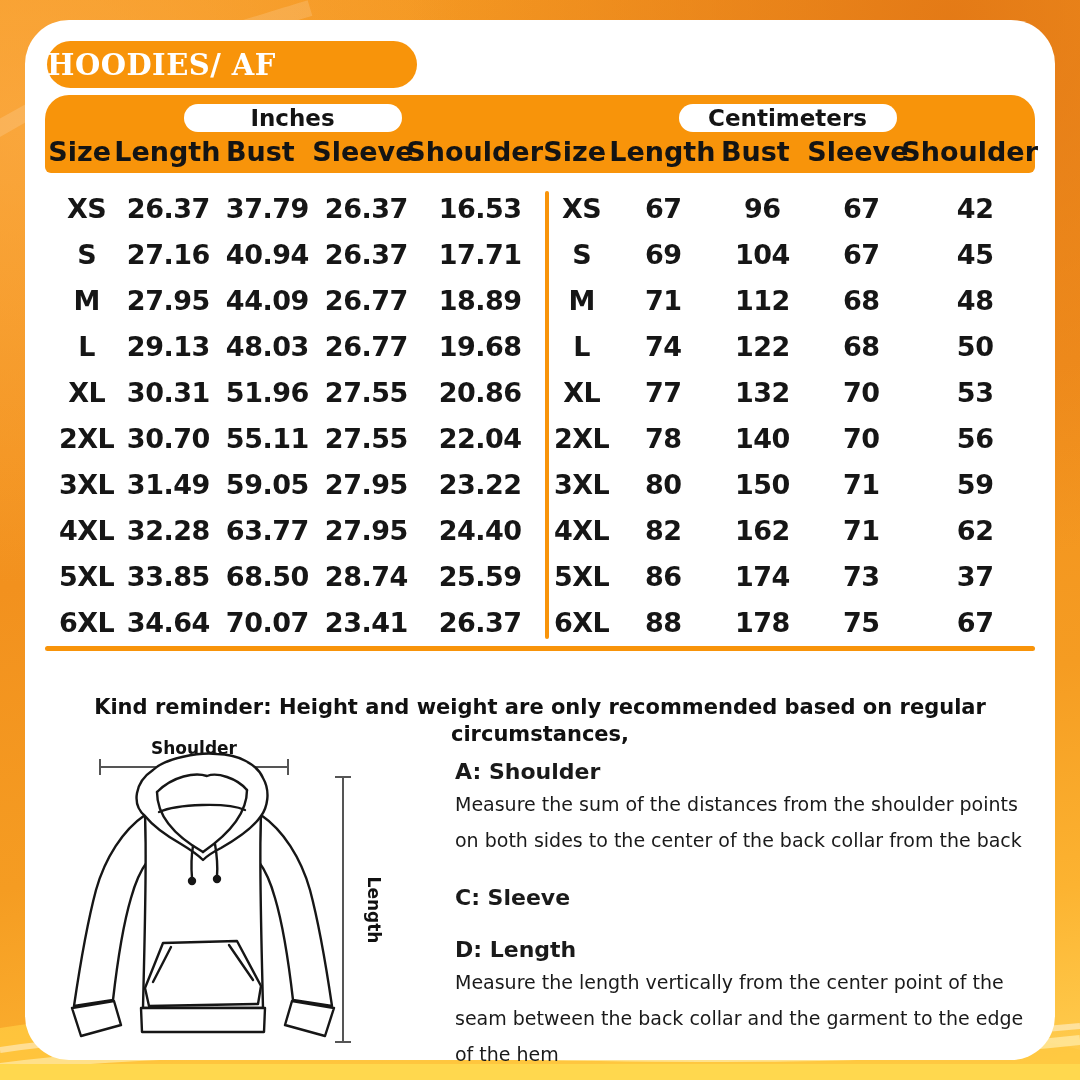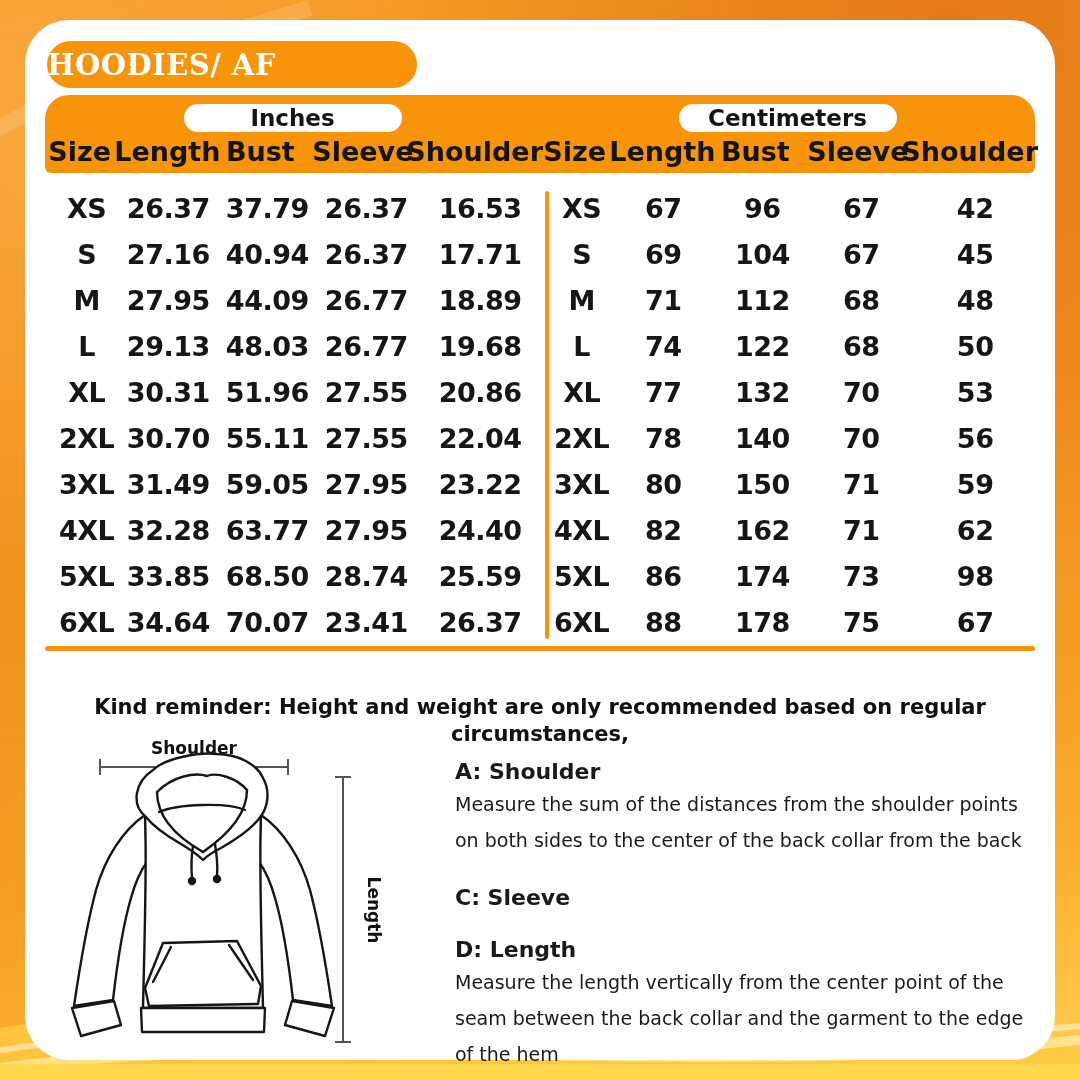--- a/index.html
+++ b/index.html
@@ -230,7 +230,7 @@
           <span class="cell c1">86</span>
           <span class="cell c2">174</span>
           <span class="cell c3">73</span>
-          <span class="cell c4">98</span>
+          <span class="cell c4">37</span>
         </div>
         <div class="trow">
           <span class="cell c0">6XL</span>

